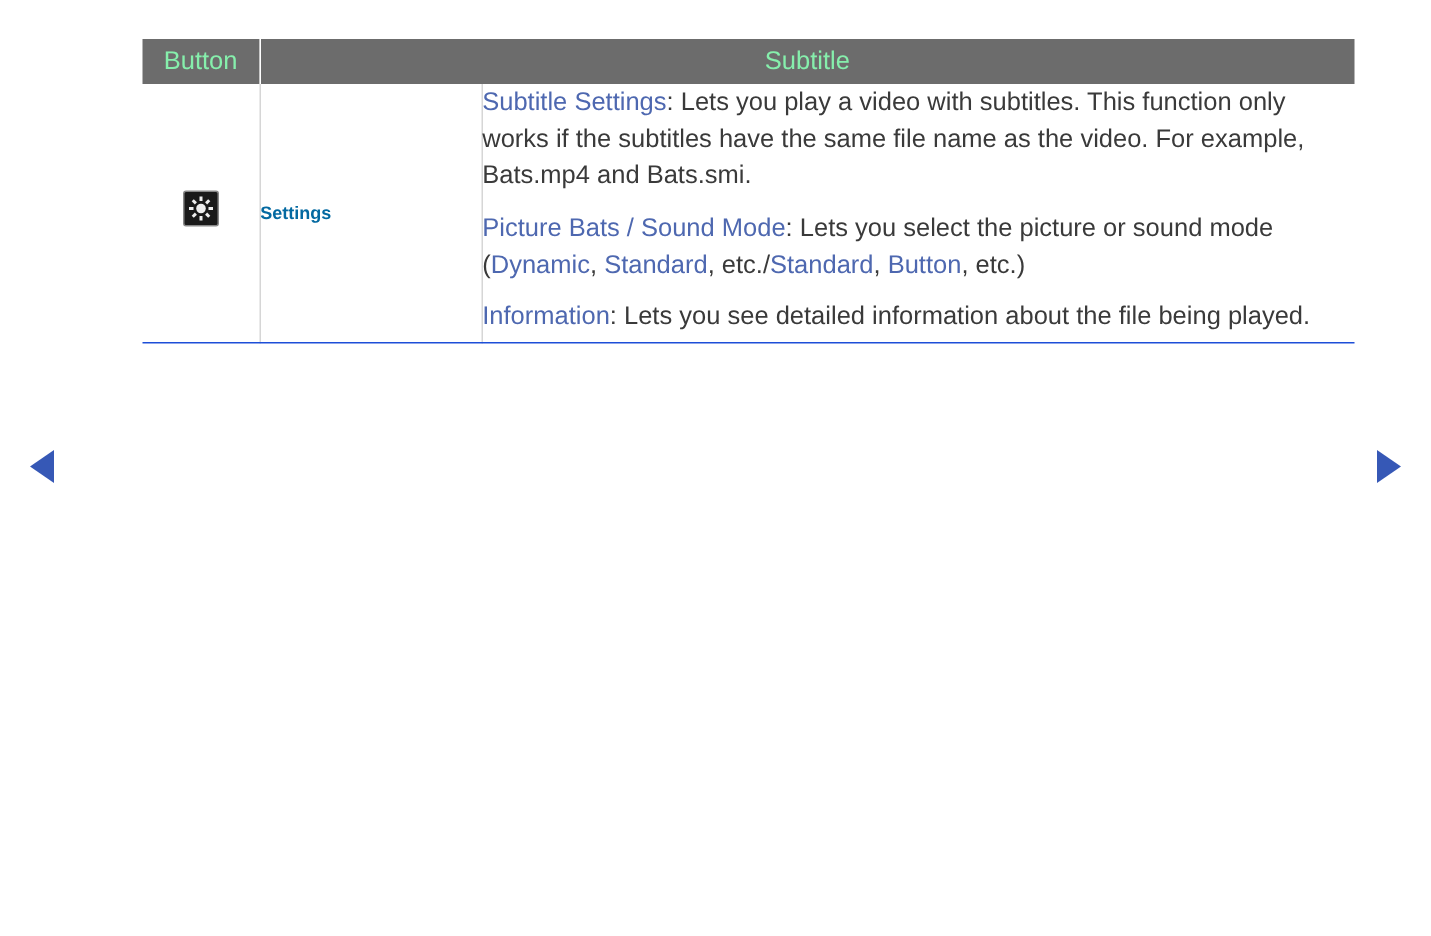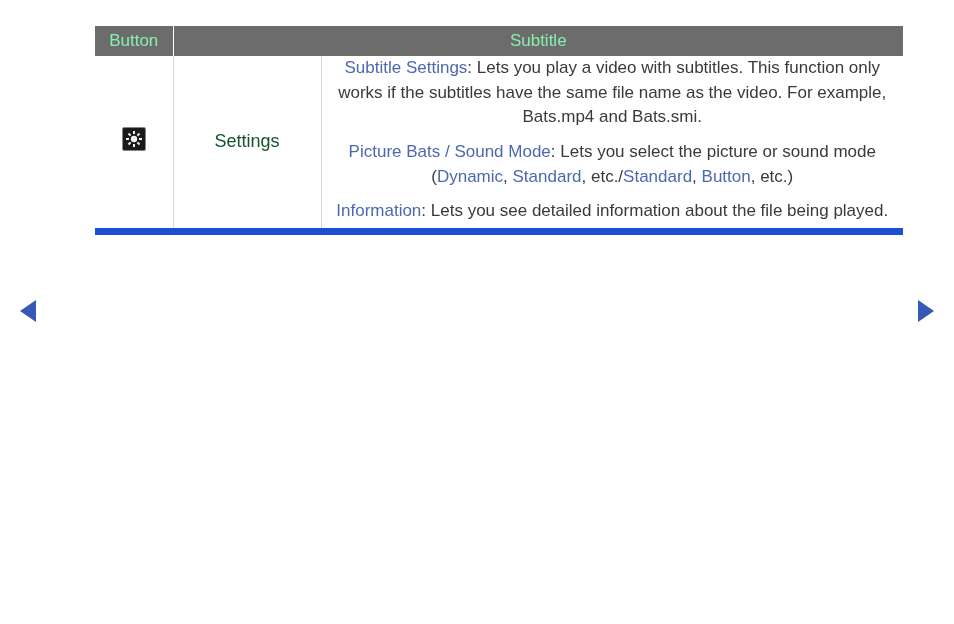--- a/index.html
+++ b/index.html
@@ -11,7 +11,7 @@
   .col-btn{width:78px;}
   .col-name{width:148px;}
   .col-op{}
-  .brow td{border-bottom:7px solid #1d4ed8;text-align:center;}
+  .brow td{border-bottom:1px solid #1d4ed8;}
   .brow .bsep{border-right:1px solid #d6d6d6;}
   .cell-icon{text-align:center;}
   .icon-box{display:inline-block;width:22px;height:22px;background:#1a1a1a;border:1px solid #888;border-radius:2px;position:relative;}

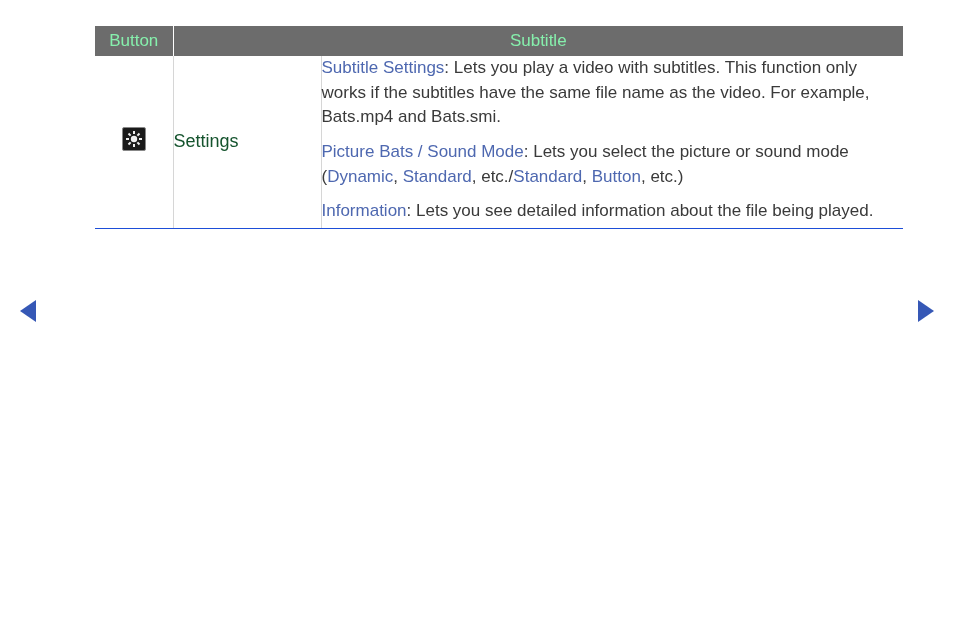--- a/index.html
+++ b/index.html
@@ -16,7 +16,7 @@
   .cell-icon{text-align:center;}
   .icon-box{display:inline-block;width:22px;height:22px;background:#1a1a1a;border:1px solid #888;border-radius:2px;position:relative;}
   .icon-box svg{position:absolute;left:2px;top:2px;}
-  .cell-name{color:#14532d;padding-left:8px;font-size:18px;}
+  .cell-name{color:#0369a1;padding-left:8px;font-size:12px;font-weight:bold;}
   .cell-op{padding:12px 14px 12px 14px;line-height:1.45;}
   .cell-op p{margin:0 0 10px 0;}
   .cell-op p:last-child{margin-bottom:4px;}

